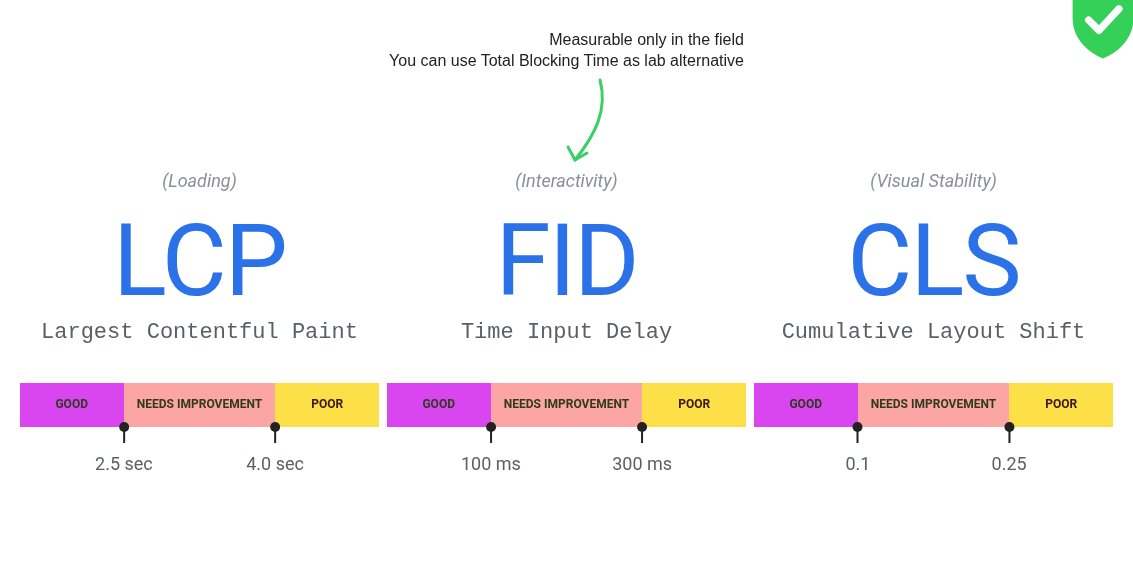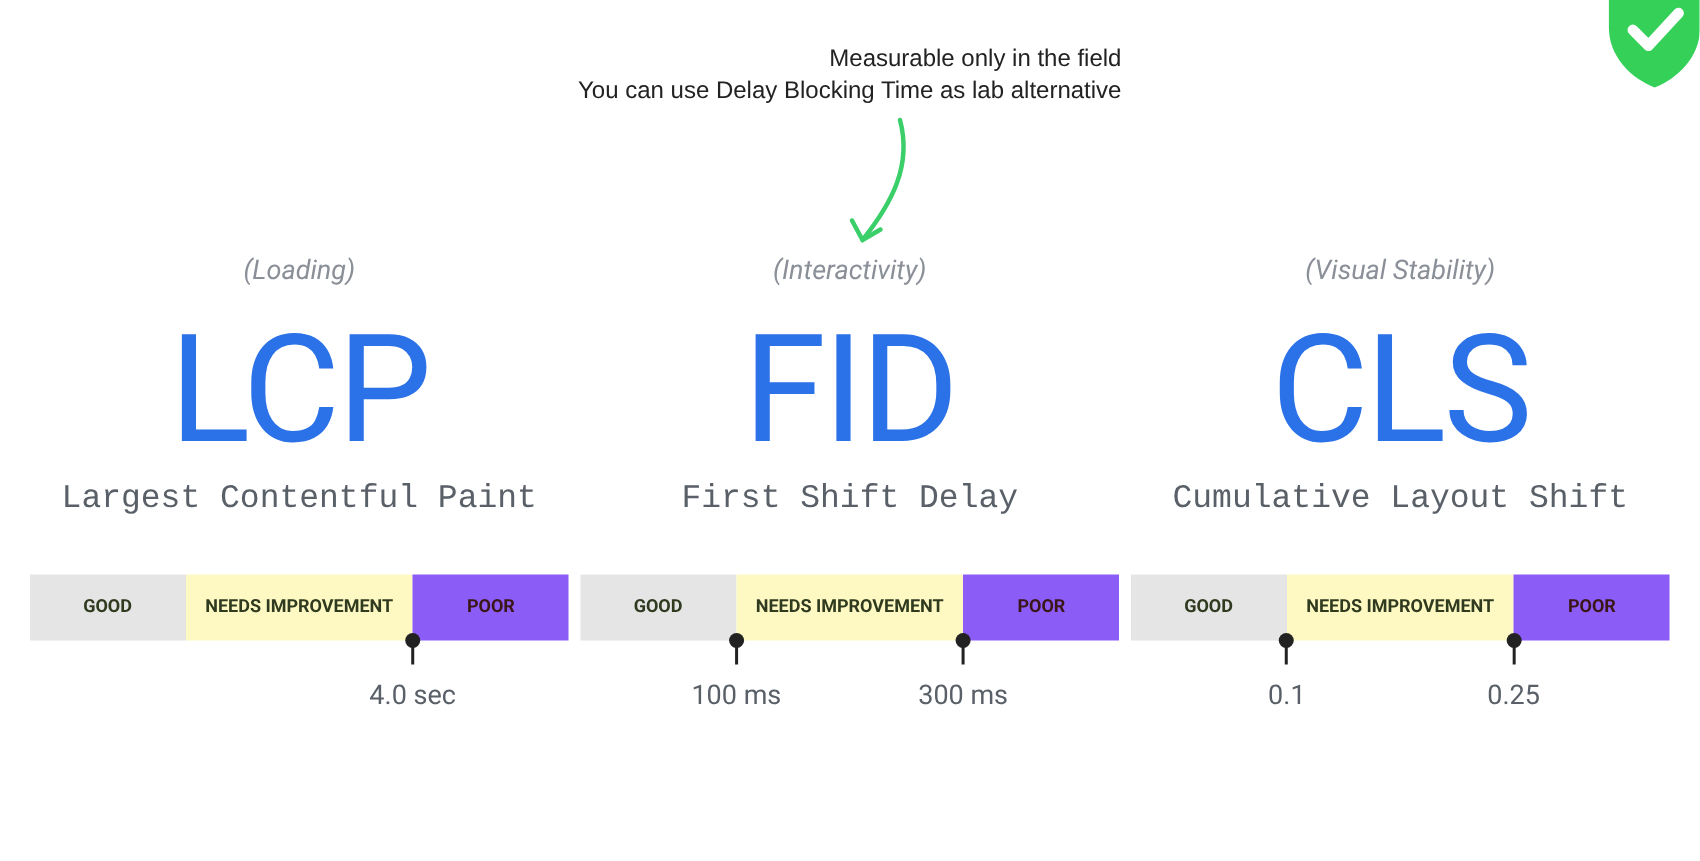--- a/index.html
+++ b/index.html
@@ -146,7 +146,7 @@
 
 <div class="annotation">
   <div>Measurable only in the field</div>
-  <div>You can use Delay Blocking Time as lab alternative</div>
+  <div>You can use Total Blocking Time as lab alternative</div>
 </div>
 
 <svg class="arrow" width="60" height="100">

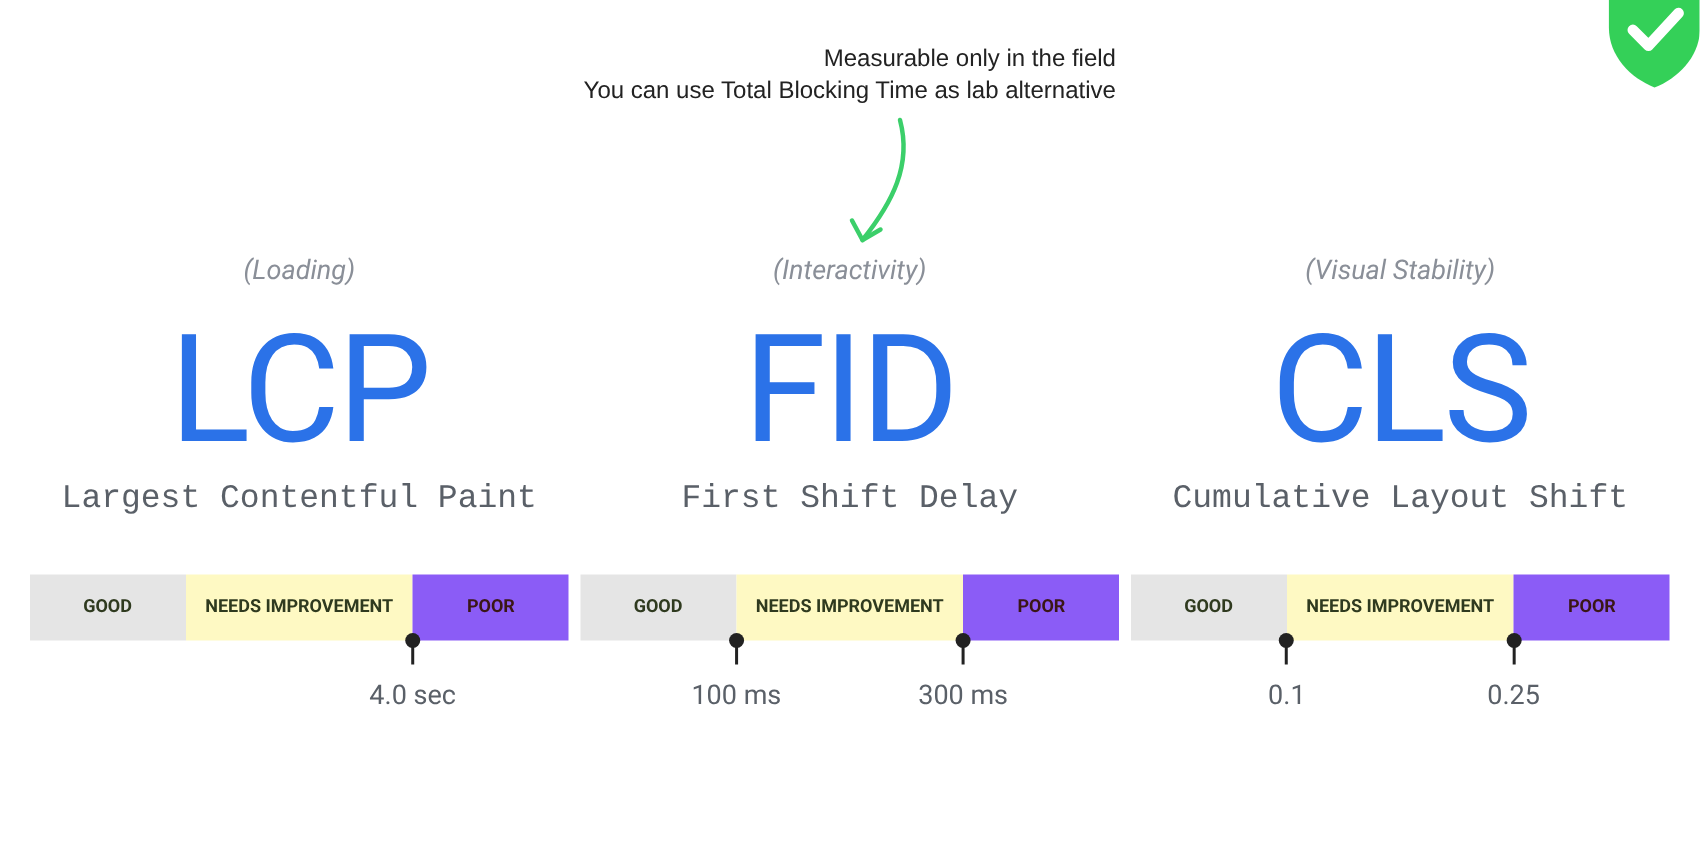--- a/index.html
+++ b/index.html
@@ -176,7 +176,7 @@
   <div class="metric">
     <div class="category">(Interactivity)</div>
     <div class="acronym">FID</div>
-    <div class="fullname">First Shift Delay</div>
+    <div class="fullname">Time Input Delay</div>
     <div class="bar">
       <div class="seg good">GOOD</div>
       <div class="seg needs">NEEDS IMPROVEMENT</div>

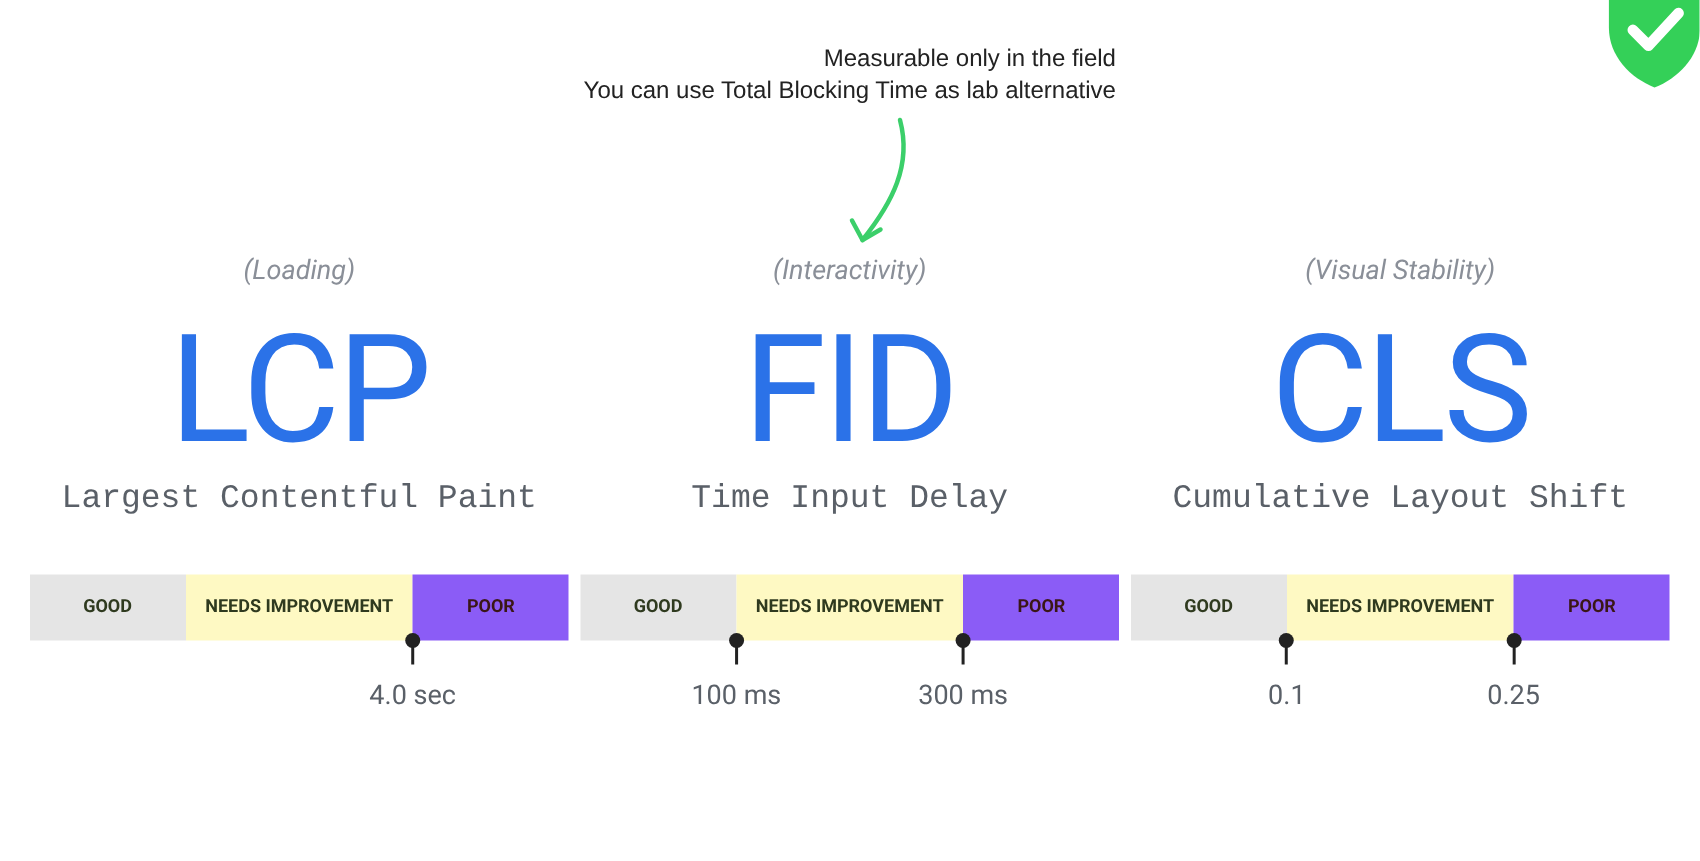--- a/index.html
+++ b/index.html
@@ -93,7 +93,7 @@
     line-height: 1.1;
     padding: 0 4px;
   }
-  .seg.good  { background: #e5e5e5; flex: 0 0 29%; }
+  .seg.good  { background: #d946ef; flex: 0 0 29%; }
   .seg.needs { background: #fef9c3; flex: 0 0 42%; }
   .seg.poor  { background: #8b5cf6; flex: 0 0 29%; color: #3a1616; }
 

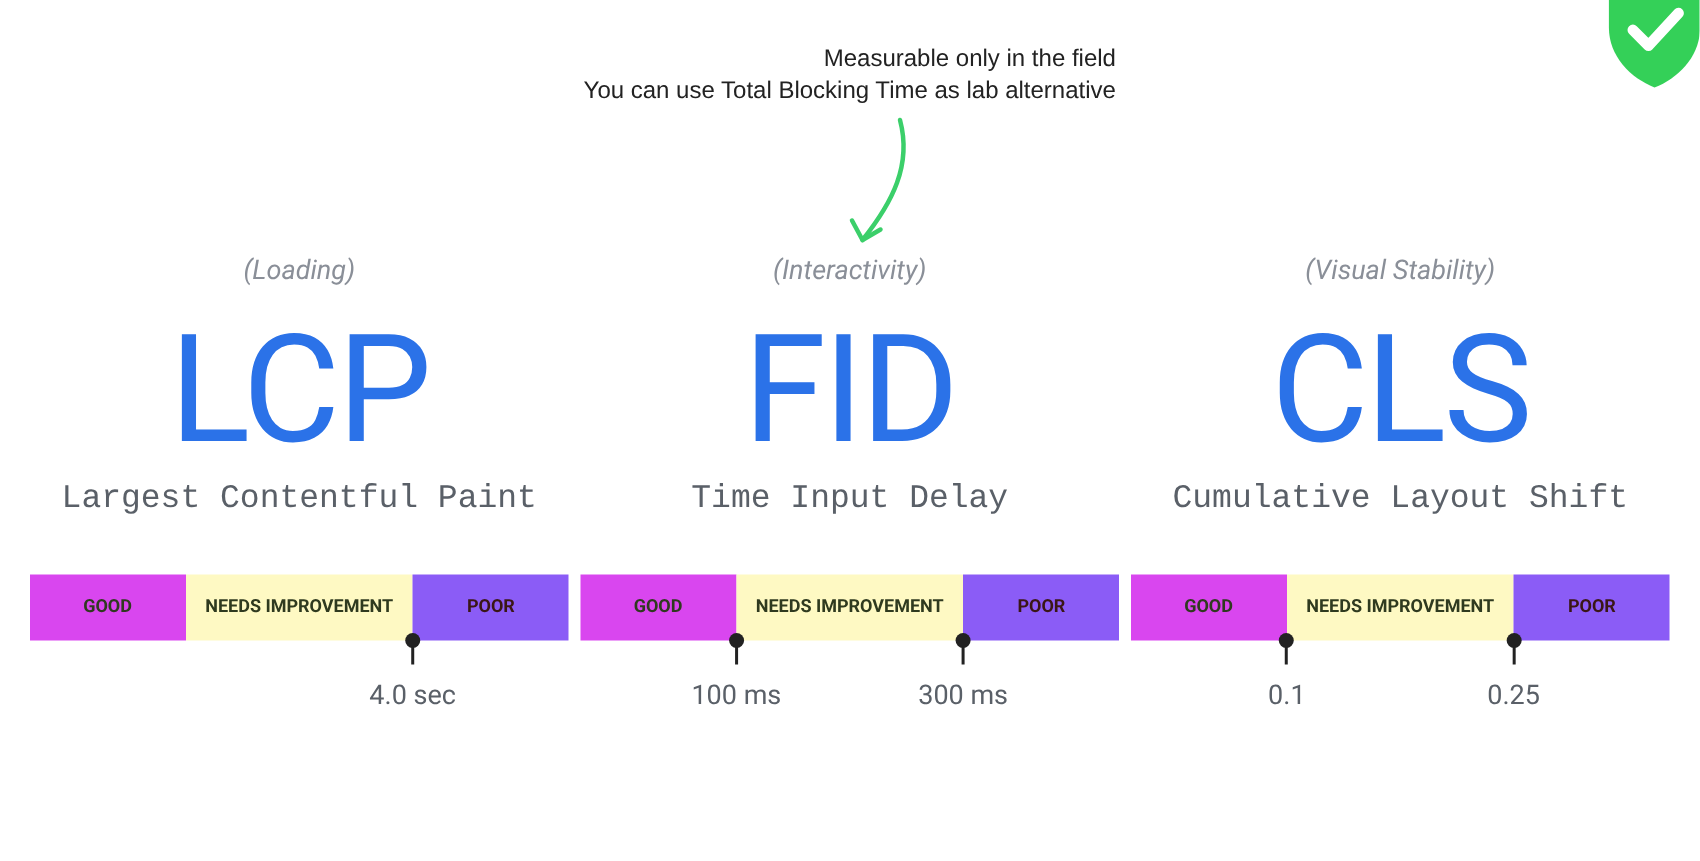--- a/index.html
+++ b/index.html
@@ -94,7 +94,7 @@
     padding: 0 4px;
   }
   .seg.good  { background: #d946ef; flex: 0 0 29%; }
-  .seg.needs { background: #fef9c3; flex: 0 0 42%; }
+  .seg.needs { background: #fca5a5; flex: 0 0 42%; }
   .seg.poor  { background: #8b5cf6; flex: 0 0 29%; color: #3a1616; }
 
   .ticks {

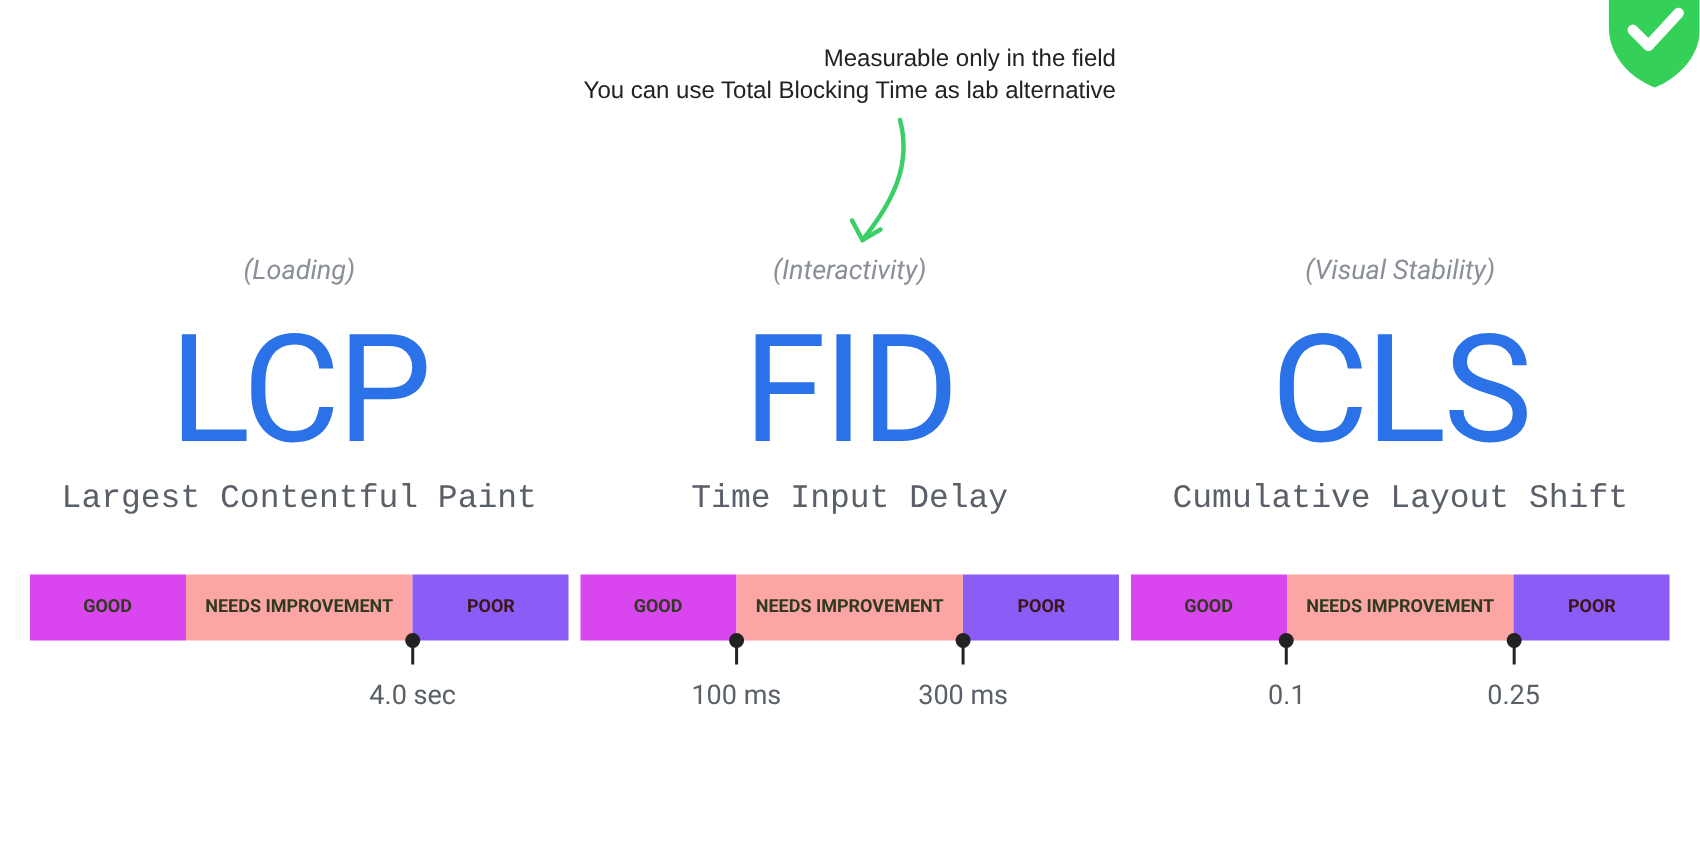--- a/index.html
+++ b/index.html
@@ -95,7 +95,7 @@
   }
   .seg.good  { background: #d946ef; flex: 0 0 29%; }
   .seg.needs { background: #fca5a5; flex: 0 0 42%; }
-  .seg.poor  { background: #8b5cf6; flex: 0 0 29%; color: #3a1616; }
+  .seg.poor  { background: #fde047; flex: 0 0 29%; color: #3a1616; }
 
   .ticks {
     position: relative;

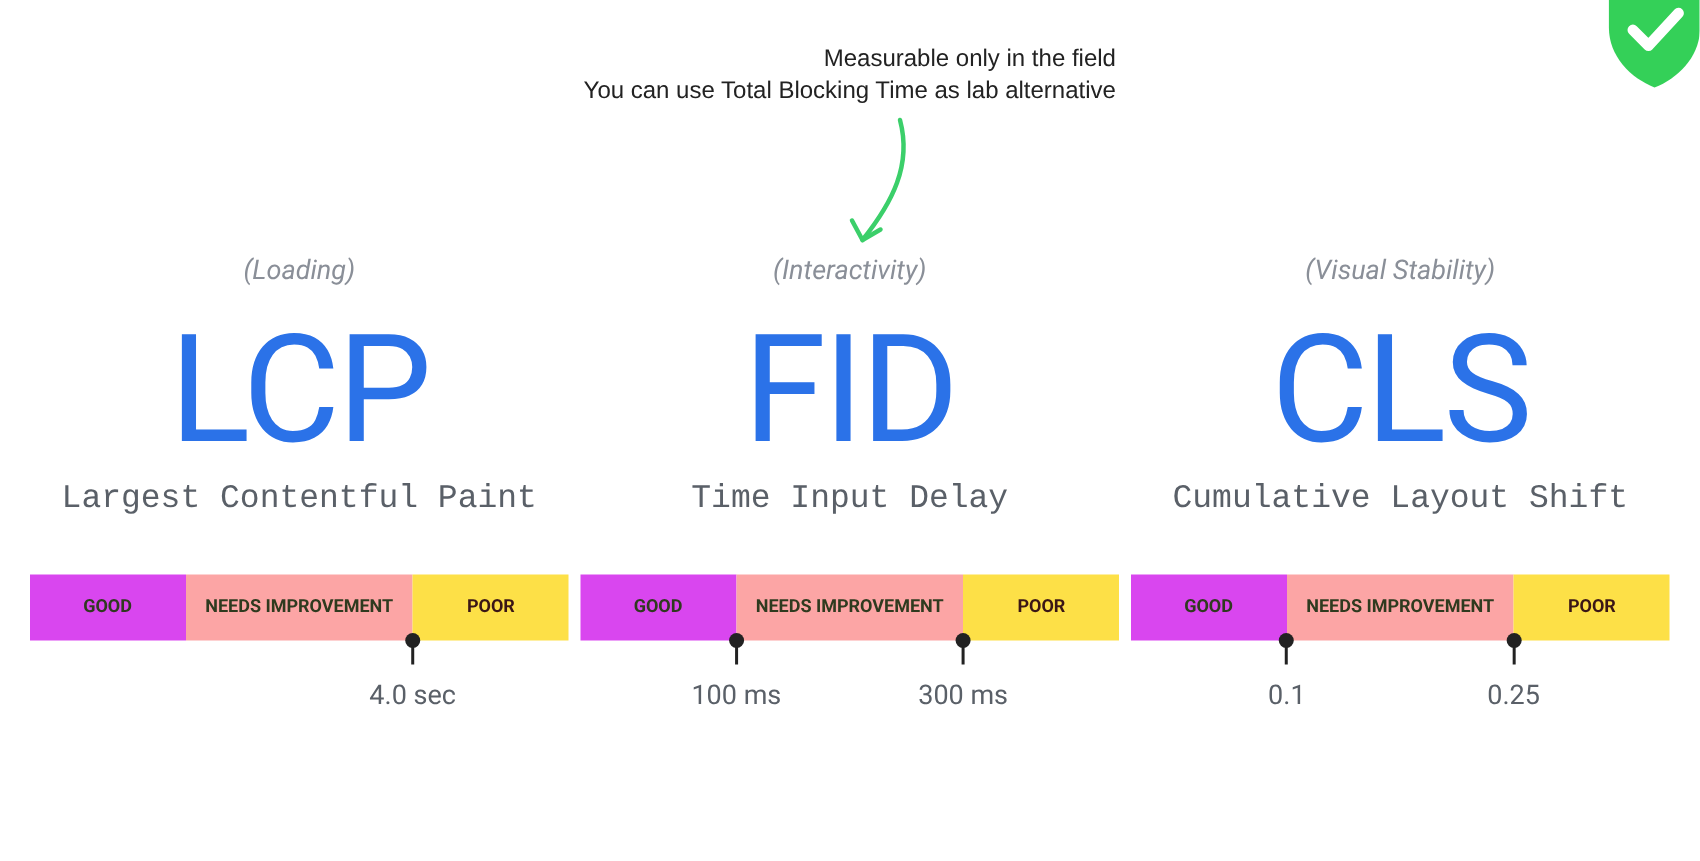--- a/index.html
+++ b/index.html
@@ -166,6 +166,10 @@
       <div class="seg poor">POOR</div>
     </div>
     <div class="ticks">
+      <div class="tick t1">
+        <div class="pin"></div>
+        <div class="lbl">2.5 sec</div>
+      </div>
       <div class="tick t2">
         <div class="pin"></div>
         <div class="lbl">4.0 sec</div>

